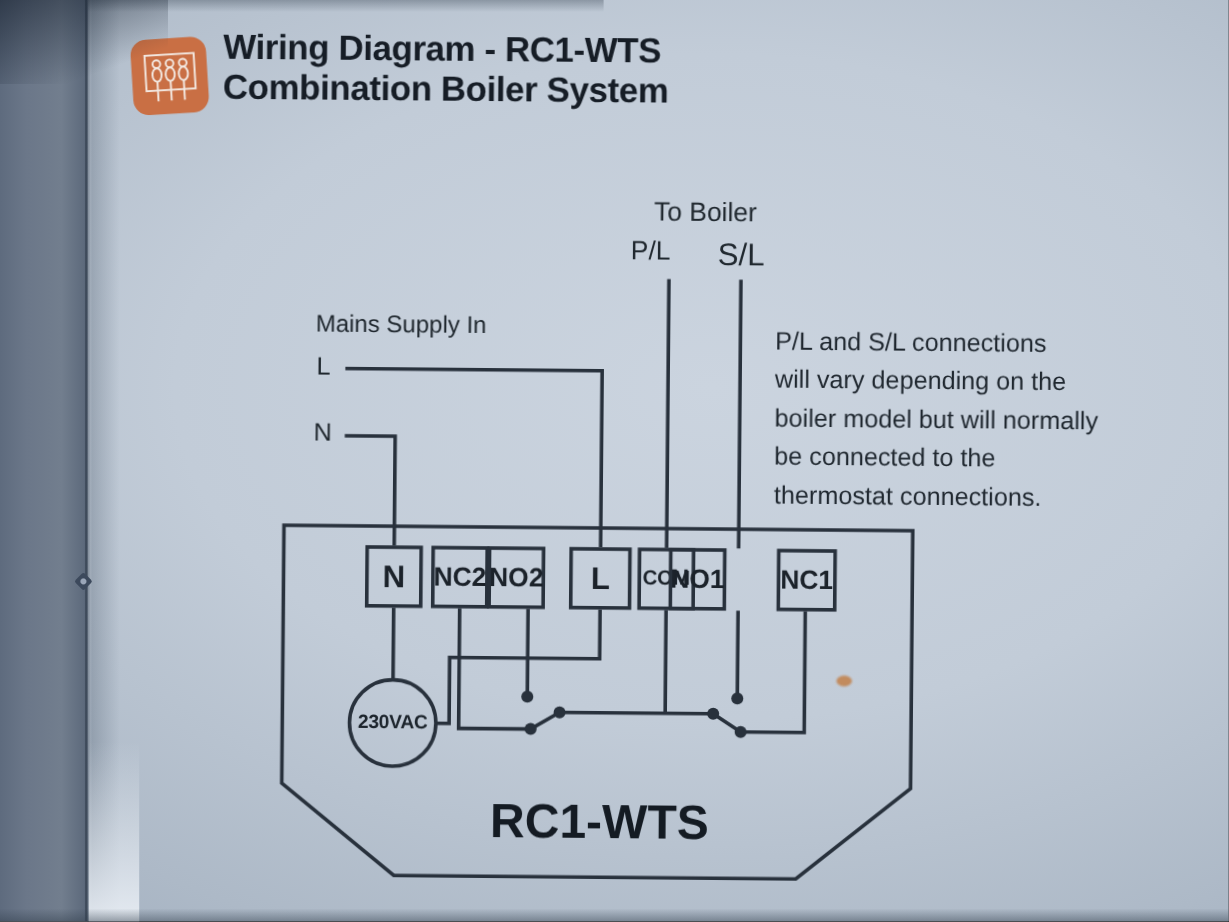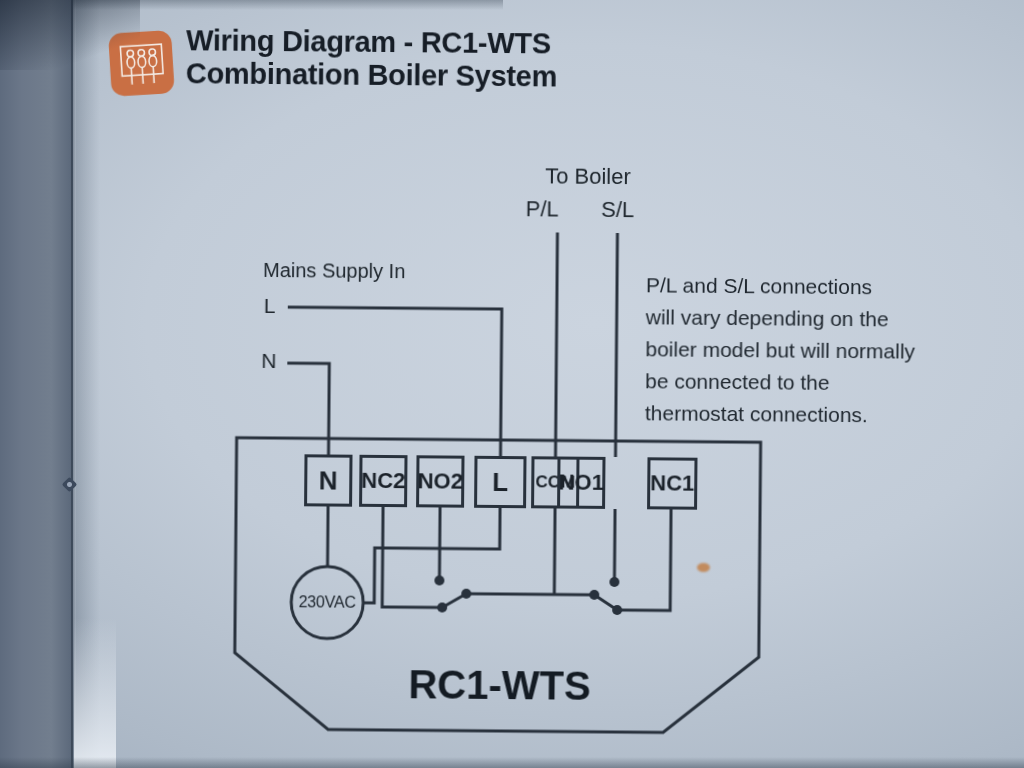--- a/index.html
+++ b/index.html
@@ -45,7 +45,7 @@
   .lbl { color:#20282f; white-space:nowrap; }
   .lbl-toboiler { left:520px; top:163px; width:132px; text-align:center; font-size:22px; }
   .lbl-pl { left:524px; top:196px; width:68px; font-size:22px; }
-  .lbl-sl { left:582px; top:196px; width:68px; text-align:center; font-size:22px; }
+  .lbl-sl { left:582px; top:196px; width:68px; text-align:center; font-size:26px; }
   .lbl-mains { left:262px; top:261px; font-size:20px; }
   .lbl-live { left:263px; top:296px; font-size:21px; }
   .lbl-neutral { left:261px; top:351px; font-size:21px; }

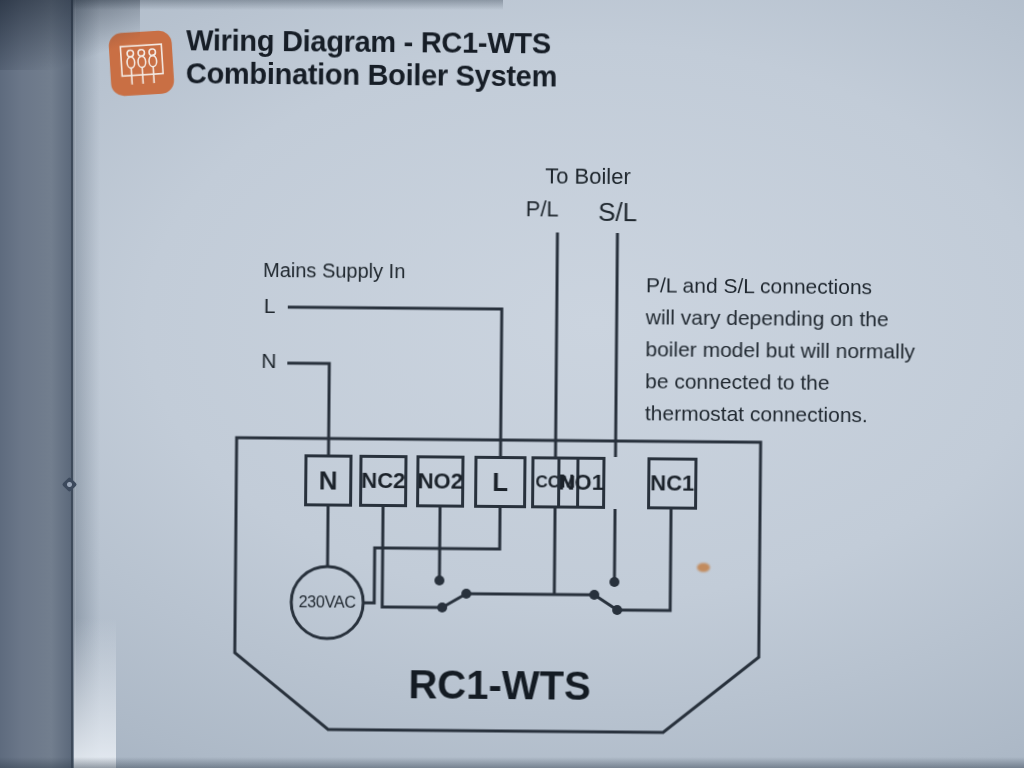--- a/index.html
+++ b/index.html
@@ -58,7 +58,7 @@
   .terminal.single { font-size:26px; }
   .t-n   { left:305px; width:48px; }
   .t-nc2 { left:360px; width:48px; }
-  .t-no2 { left:417px; width:48px; }
+  .t-no2 { left:407px; width:48px; }
   .t-l   { left:475px; width:52px; }
   .t-com { left:532px; width:48px; font-size:17px;text-align:right; }
   .t-no1 { left:558px; width:48px; }

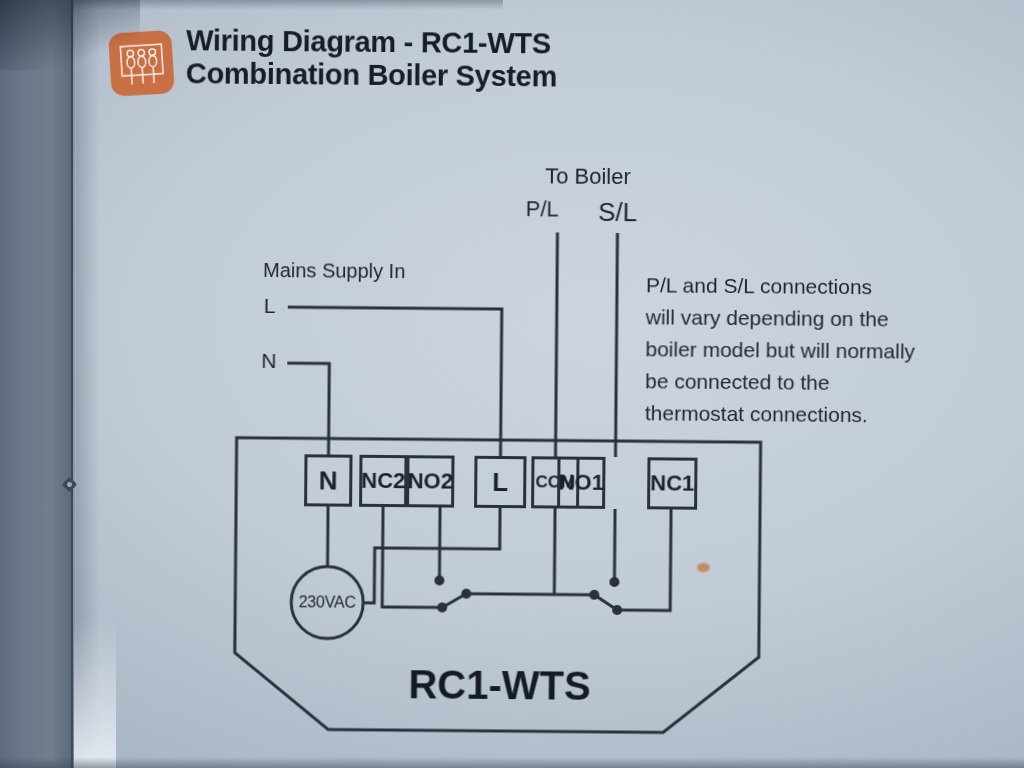--- a/index.html
+++ b/index.html
@@ -65,7 +65,7 @@
   .t-nc1 { left:648px; width:50px; }
 
   .coil-label { left:292px; top:595px; width:74px; text-align:center;
-    font-weight:400; font-size:16px; letter-spacing:-0.2px; }
+    font-weight:700; font-size:16px; letter-spacing:-0.2px; }
   .device-label { left:377px; top:663px; width:250px; text-align:center;
     font-weight:700; font-size:40px; color:#141b23; }
 

